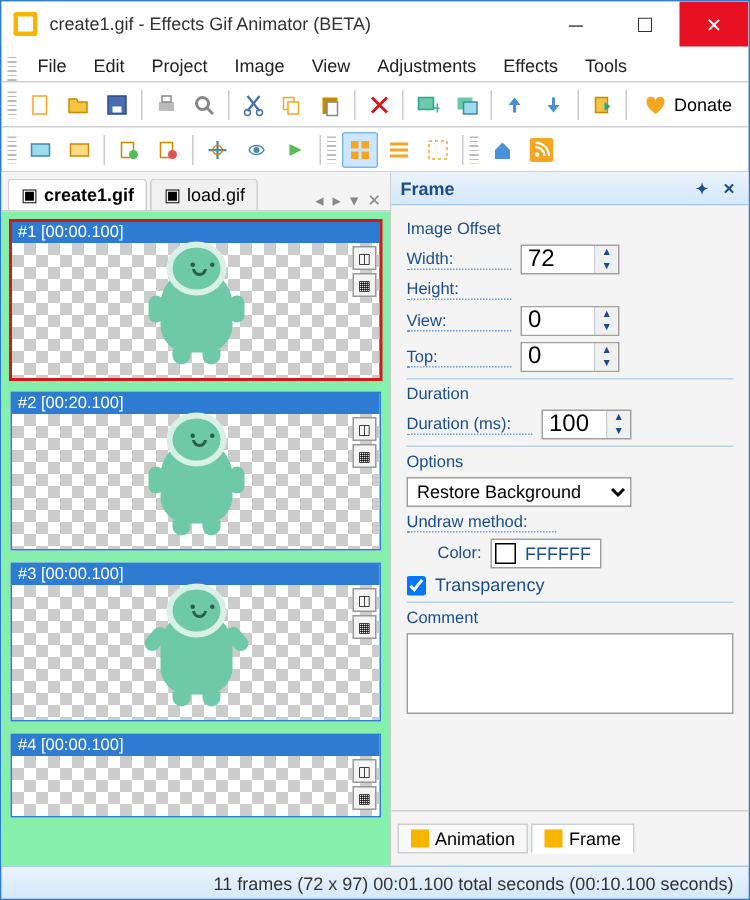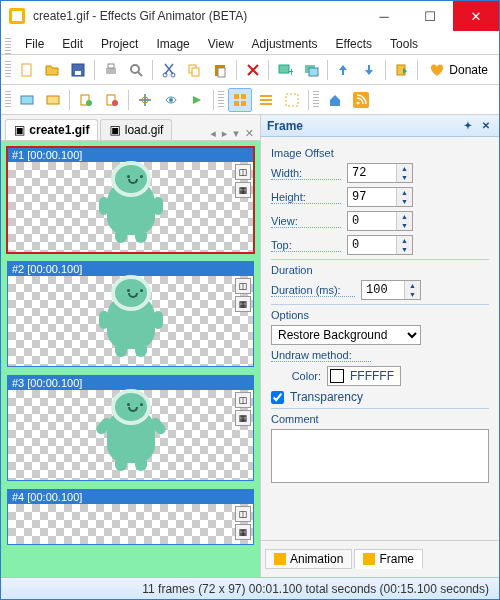--- a/index.html
+++ b/index.html
@@ -58,7 +58,7 @@
 .row label { width: 70px; color: #1a4d8a; border-bottom: 1px dotted #6a9dd0; font-size: 11px; }
 .row label.nolabel { border: none; }
 .numin { display: flex; border: 1px solid #a0a0a0; background: #fff; height: 20px; width: 66px; }
-.numin input { flex: 1; border: none; padding: 0 4px; font-size: 12px; width: 40px; outline: none; font-family: Liberation Mono, monospace; }
+.numin input { flex: 1; border: none; padding: 0 4px; font-size: 16px; width: 40px; outline: none; }
 .numin .spins { width: 16px; display: flex; flex-direction: column; border-left: 1px solid #ccc; }
 .numin .sp { flex: 1; font-size: 7px; display: flex; align-items: center; justify-content: center; background: #f0f0f0; }
 select, textarea { border: 1px solid #a0a0a0; background: #fff; font-size: 12px; }

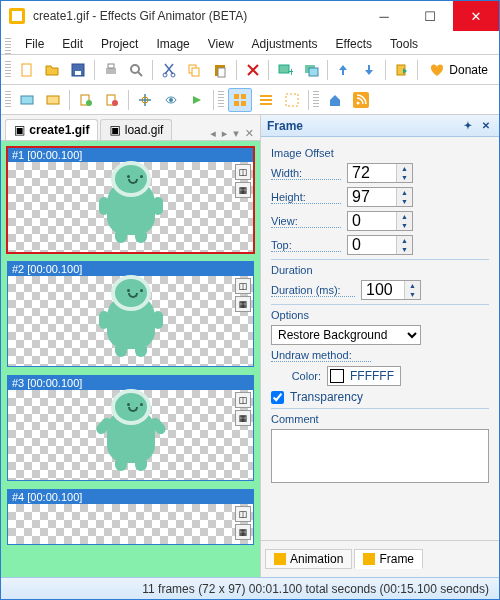--- a/index.html
+++ b/index.html
@@ -403,13 +403,6 @@
           </div>
         <div class="row">
             <label>Height:</label>
-          <div class="numin">
-              <input value="97" style="">
-              <div class="spins">
-                <div class="sp">▲</div>
-                <div class="sp">▼</div>
-              </div>
-            </div>
           </div>
         <div class="row">
             <label>View:</label>

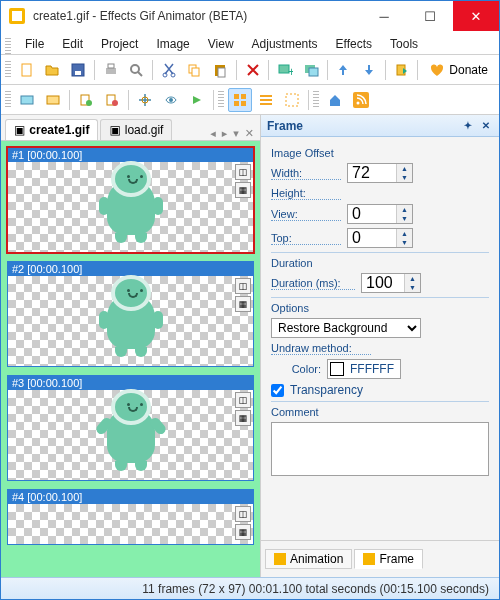--- a/index.html
+++ b/index.html
@@ -322,7 +322,7 @@
         </div>
       </div>
       <div class="frame">
-        <div class="hdr">#2 [00:00.100]</div>
+        <div class="hdr">#2 [00:20.100]</div>
         <div class="thumb">
           <div class="char">
               <div class="body">

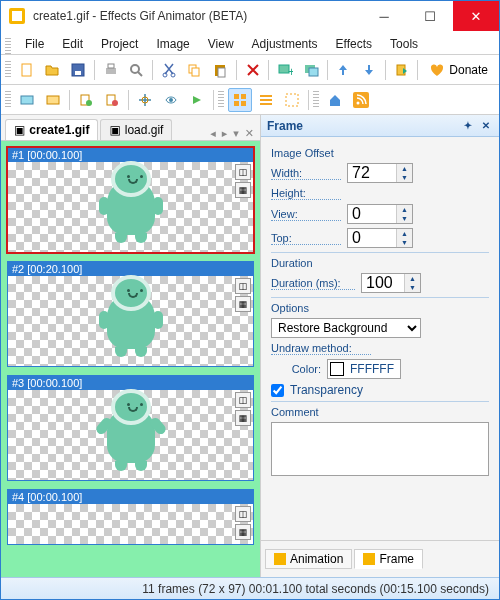--- a/index.html
+++ b/index.html
@@ -477,7 +477,7 @@
 </div>
 
 <div class="status">
-  <span>11 frames (72 x 97)   00:01.100 total seconds (00:15.100 seconds)</span>
+  <span>11 frames (72 x 97)   00:01.100 total seconds (00:10.100 seconds)</span>
 </div>
 
 </body></html>

